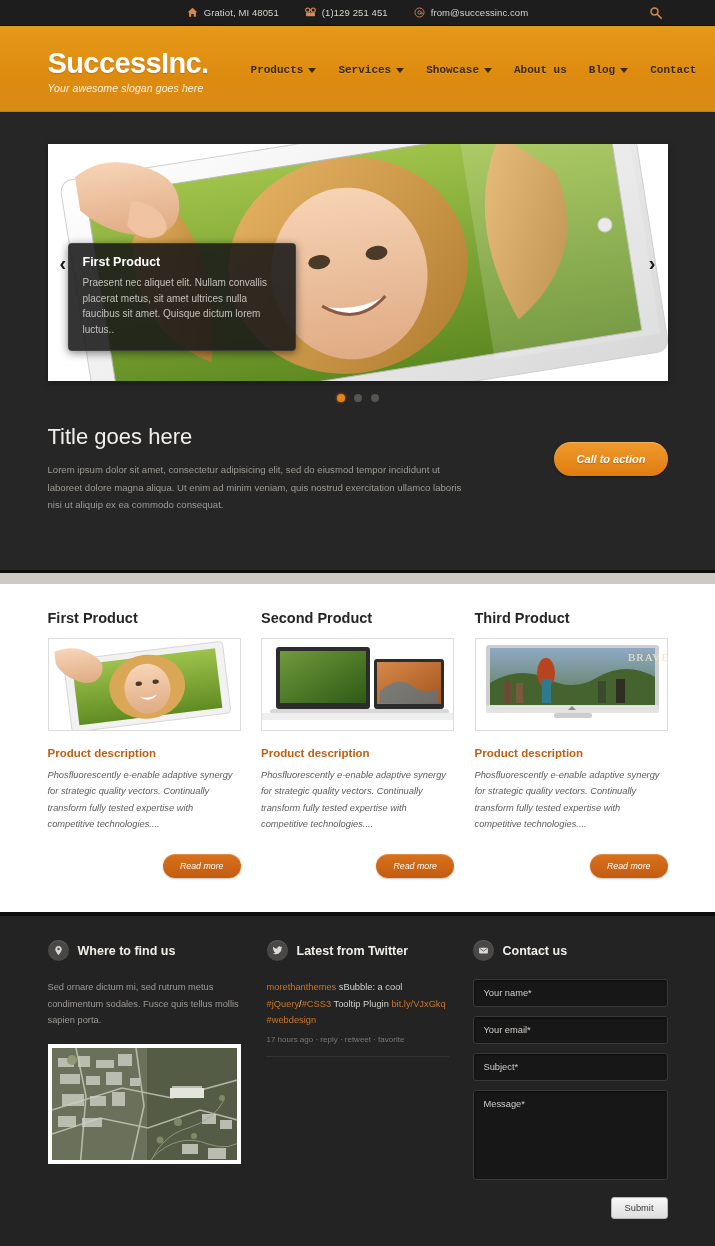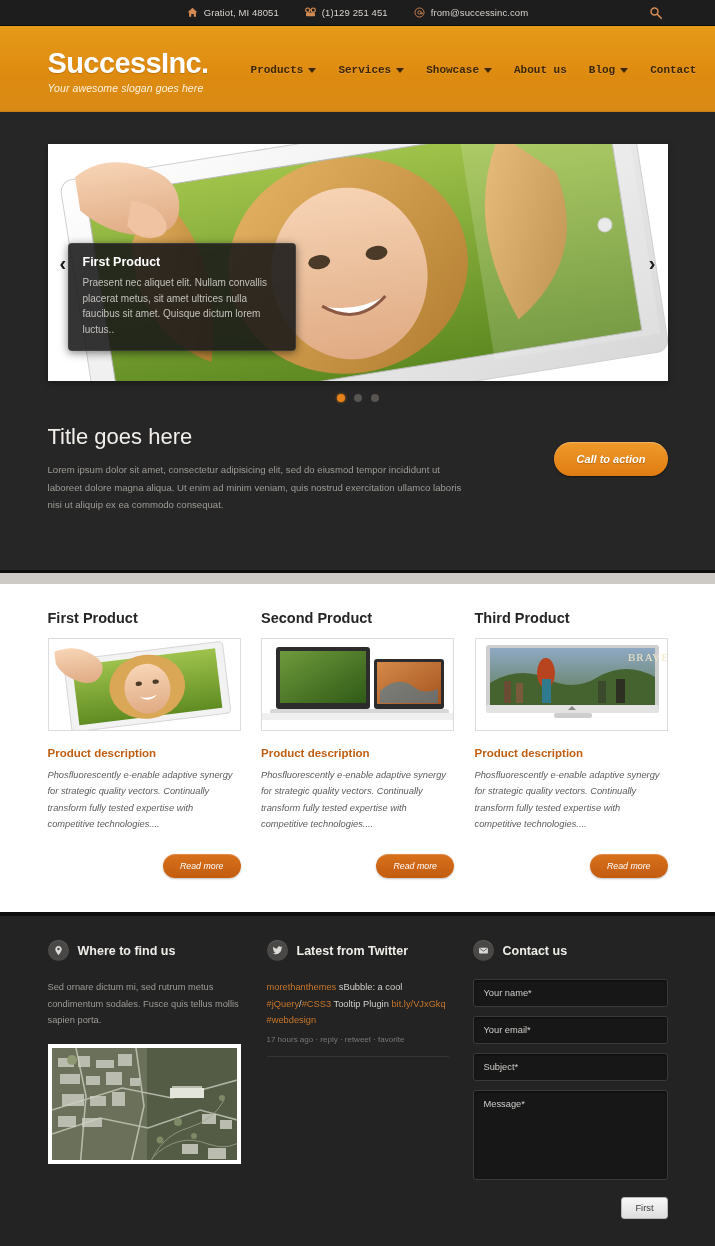--- a/index.html
+++ b/index.html
@@ -552,7 +552,7 @@
       <input class="field" type="text" placeholder="Subject*" style="">
       <textarea class="field" placeholder="Message*" style=""></textarea>
       <div class="submit-row">
-        <button class="submit">First</button>
+        <button class="submit">Submit</button>
       </div>
     </div>
 

